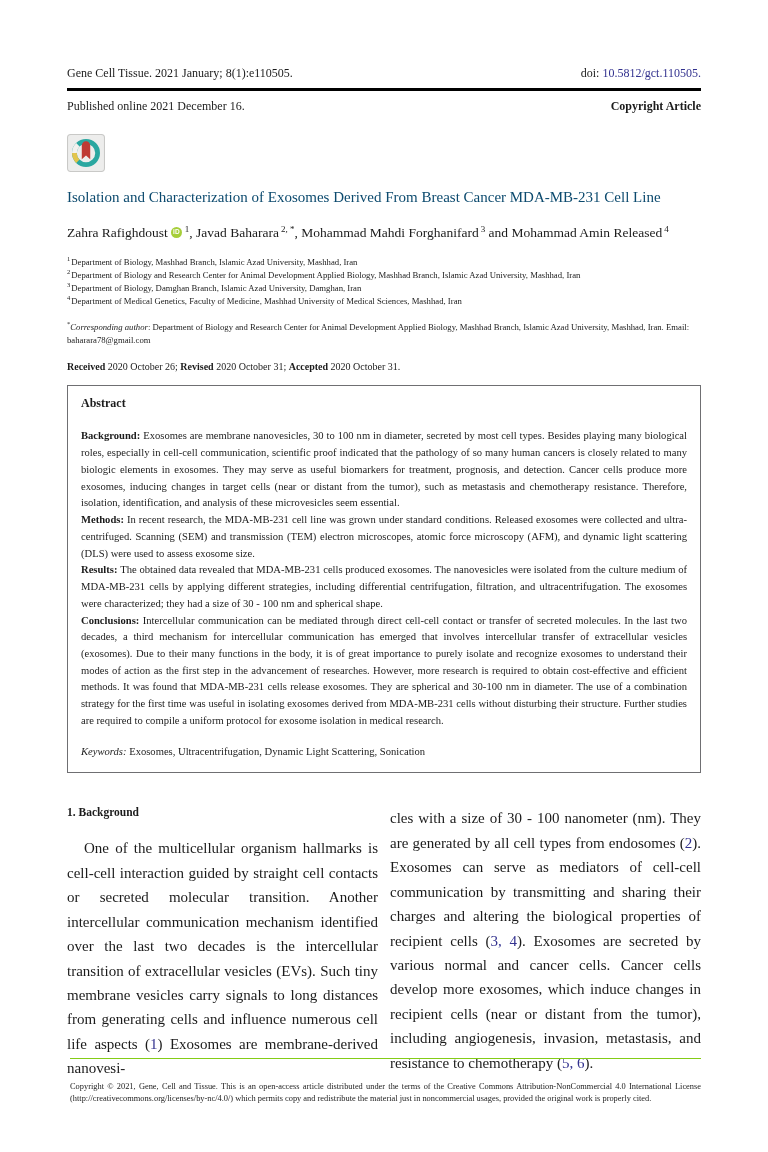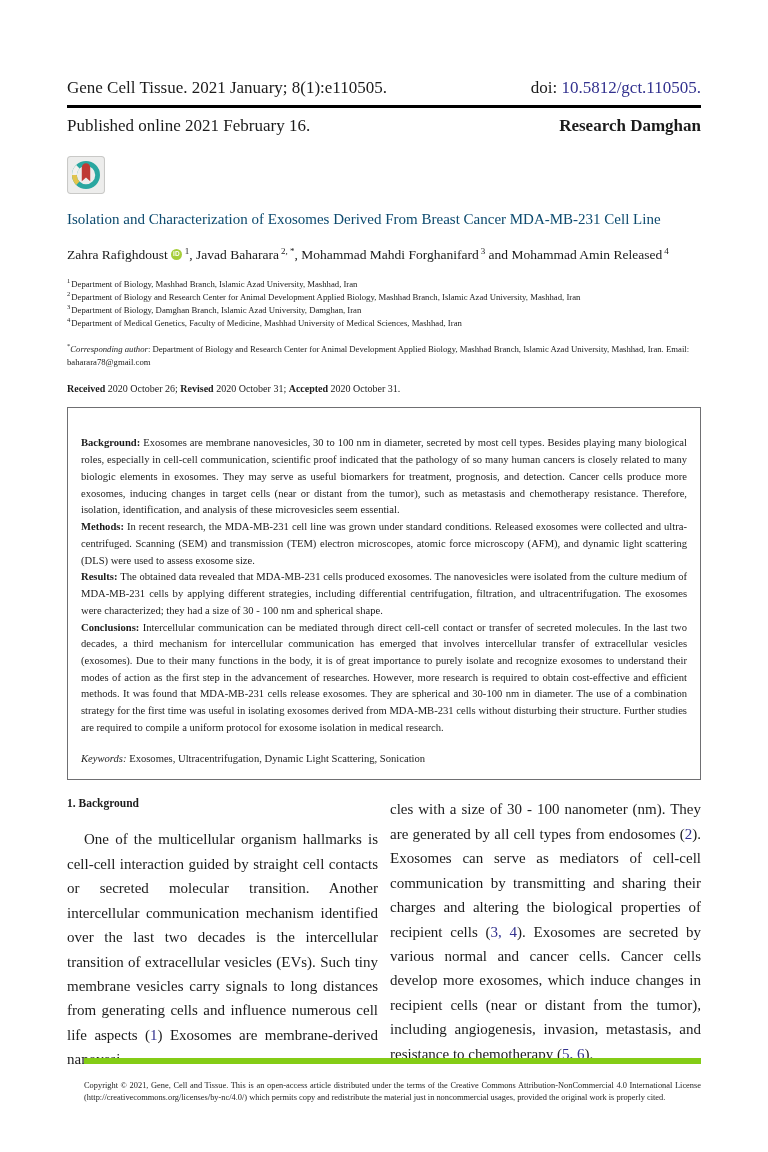--- a/index.html
+++ b/index.html
@@ -12,7 +12,7 @@
     overflow:hidden;
   }
   .content{padding:66px 67px 0 67px;}
-  .hdr-row{display:flex;justify-content:space-between;align-items:baseline;font-size:17px;}
+  .hdr-row{display:flex;justify-content:space-between;align-items:baseline;font-size:12px;}
   .hdr-row .right{white-space:nowrap;margin-top:12px;}
   .rule{height:3px;background:#000;margin-top:7px;}
   .row2{margin-top:8px;}

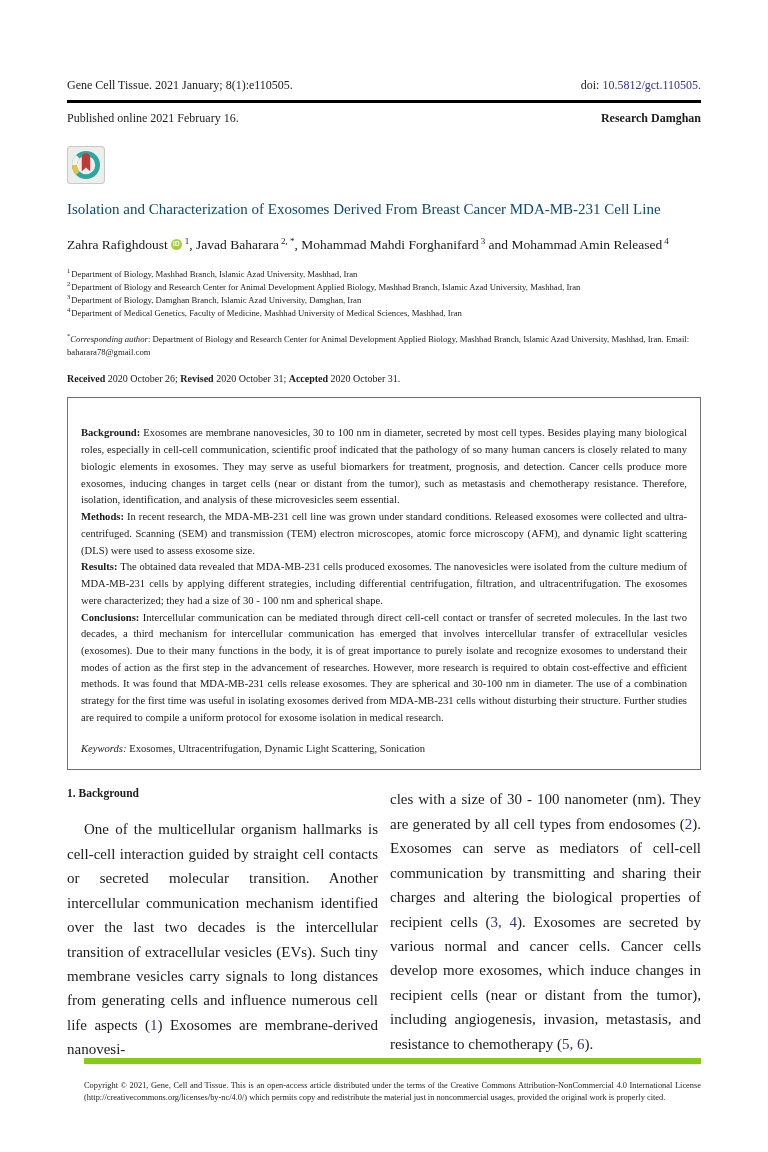--- a/index.html
+++ b/index.html
@@ -13,7 +13,7 @@
   }
   .content{padding:66px 67px 0 67px;}
   .hdr-row{display:flex;justify-content:space-between;align-items:baseline;font-size:12px;}
-  .hdr-row .right{white-space:nowrap;margin-top:12px;}
+  .hdr-row .right{white-space:nowrap;}
   .rule{height:3px;background:#000;margin-top:7px;}
   .row2{margin-top:8px;}
   .bold{font-weight:bold;}

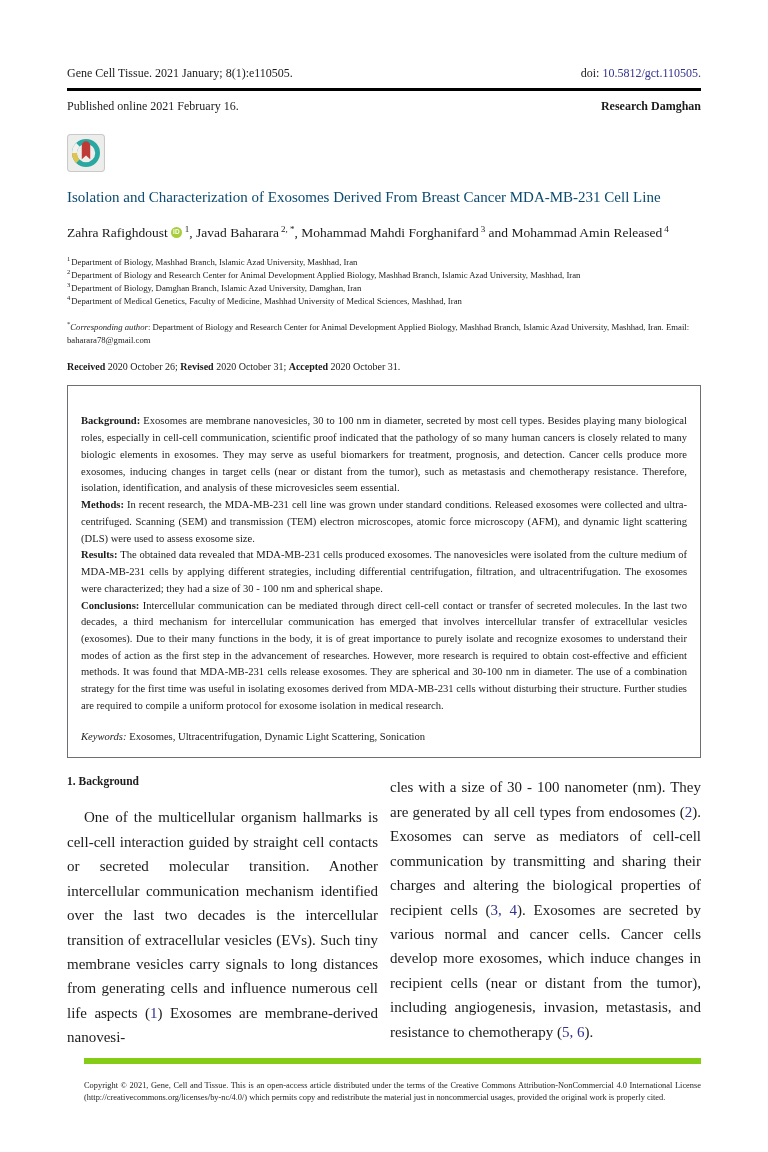--- a/index.html
+++ b/index.html
@@ -74,7 +74,7 @@
     <div class="rule"></div>
 
     <div class="hdr-row row2">
-      <span>Published online 2021 February 16.</span>
+      <span>Published online 2021 December 16.</span>
       <span class="bold">Research Damghan</span>
     </div>
 

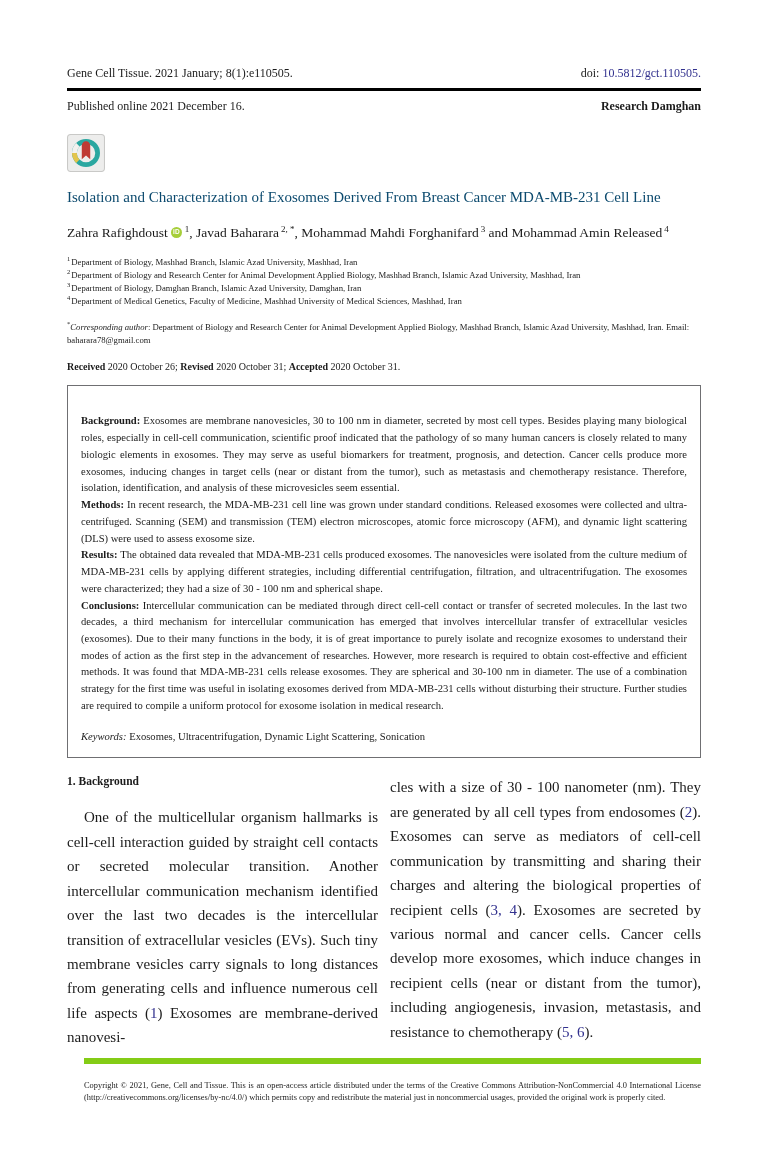--- a/index.html
+++ b/index.html
@@ -75,7 +75,7 @@
 
     <div class="hdr-row row2">
       <span>Published online 2021 December 16.</span>
-      <span class="bold">Research Damghan</span>
+      <span class="bold">Copyright Article</span>
     </div>
 
     <div class="logo">

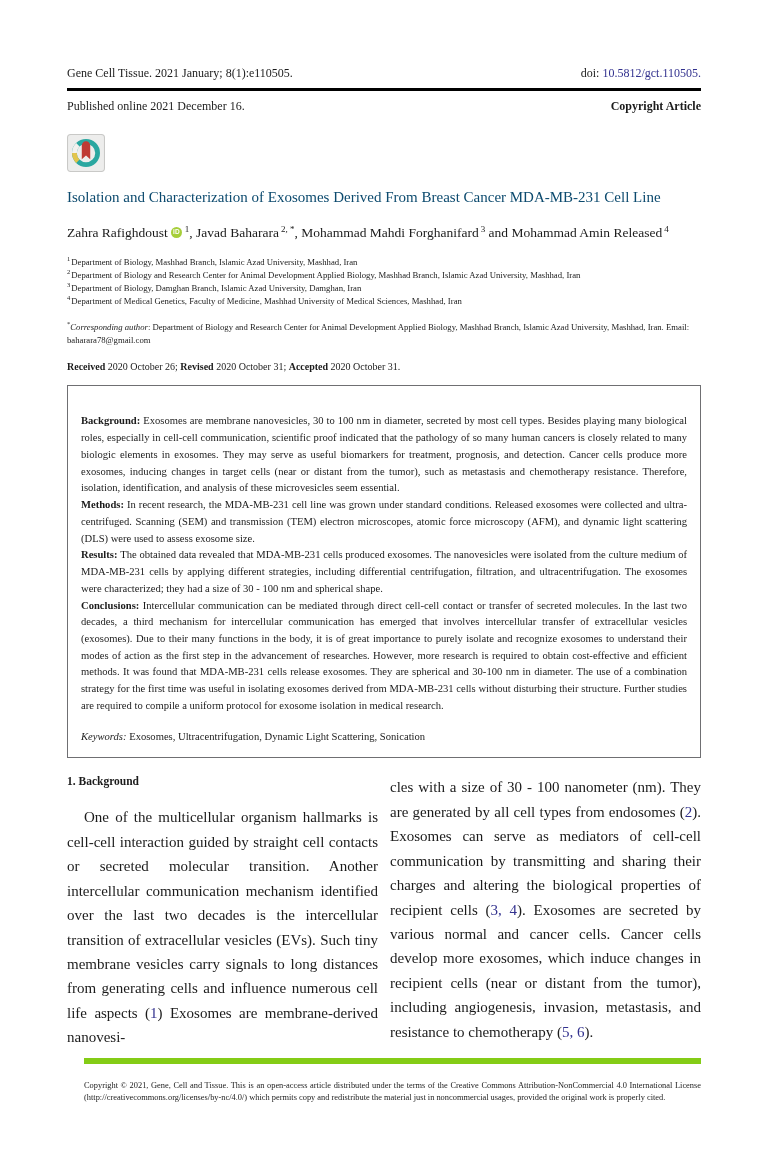--- a/index.html
+++ b/index.html
@@ -104,6 +104,7 @@
     <p class="dates"><span class="bold">Received</span><span> 2020 October 26; </span><span class="bold">Revised</span><span> 2020 October 31; </span><span class="bold">Accepted</span><span> 2020 October 31.</span></p>
 
     <div class="abstract">
+      <div class="abs-title">Abstract</div>
       <p class="first"><span class="bold">Background: </span><span>Exosomes are membrane nanovesicles, 30 to 100 nm in diameter, secreted by most cell types. Besides playing many biological roles, especially in cell-cell communication, scientific proof indicated that the pathology of so many human cancers is closely related to many biologic elements in exosomes. They may serve as useful biomarkers for treatment, prognosis, and detection. Cancer cells produce more exosomes, inducing changes in target cells (near or distant from the tumor), such as metastasis and chemotherapy resistance. Therefore, isolation, identification, and analysis of these microvesicles seem essential.</span></p>
       <p><span class="bold">Methods: </span><span>In recent research, the MDA-MB-231 cell line was grown under standard conditions.  Released exosomes were collected and ultra-centrifuged. Scanning (SEM) and transmission (TEM) electron microscopes, atomic force microscopy (AFM), and dynamic light scattering (DLS) were used to assess exosome size.</span></p>
       <p><span class="bold">Results: </span><span>The obtained data revealed that MDA-MB-231 cells produced exosomes.  The nanovesicles were isolated from the culture medium of MDA-MB-231 cells by applying different strategies, including differential centrifugation, filtration, and ultracentrifugation. The exosomes were characterized; they had a size of 30 - 100 nm and spherical shape.</span></p>

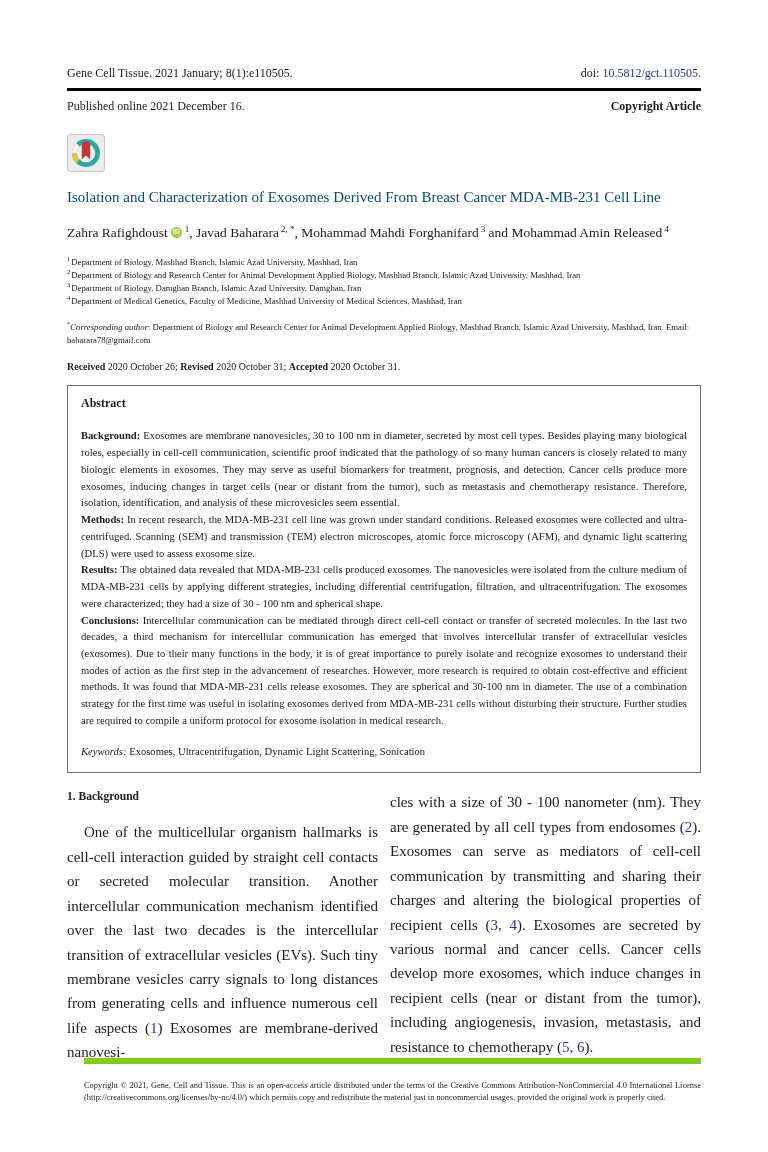--- a/index.html
+++ b/index.html
@@ -46,7 +46,7 @@
   .abstract p.first{margin-top:17px;}
   .kw{margin-top:14px !important;text-align:left !important;}
   .kw i{}
-  .cols{display:flex;gap:12px;margin-top:17px;}
+  .cols{display:flex;gap:12px;margin-top:33px;}
   .col{flex:1;min-width:0;}
   .col h2{font-size:11.5px;font-weight:bold;margin:0;}
   .col p{font-size:15px;line-height:1.63;text-align:justify;margin:0;hyphens:auto;}

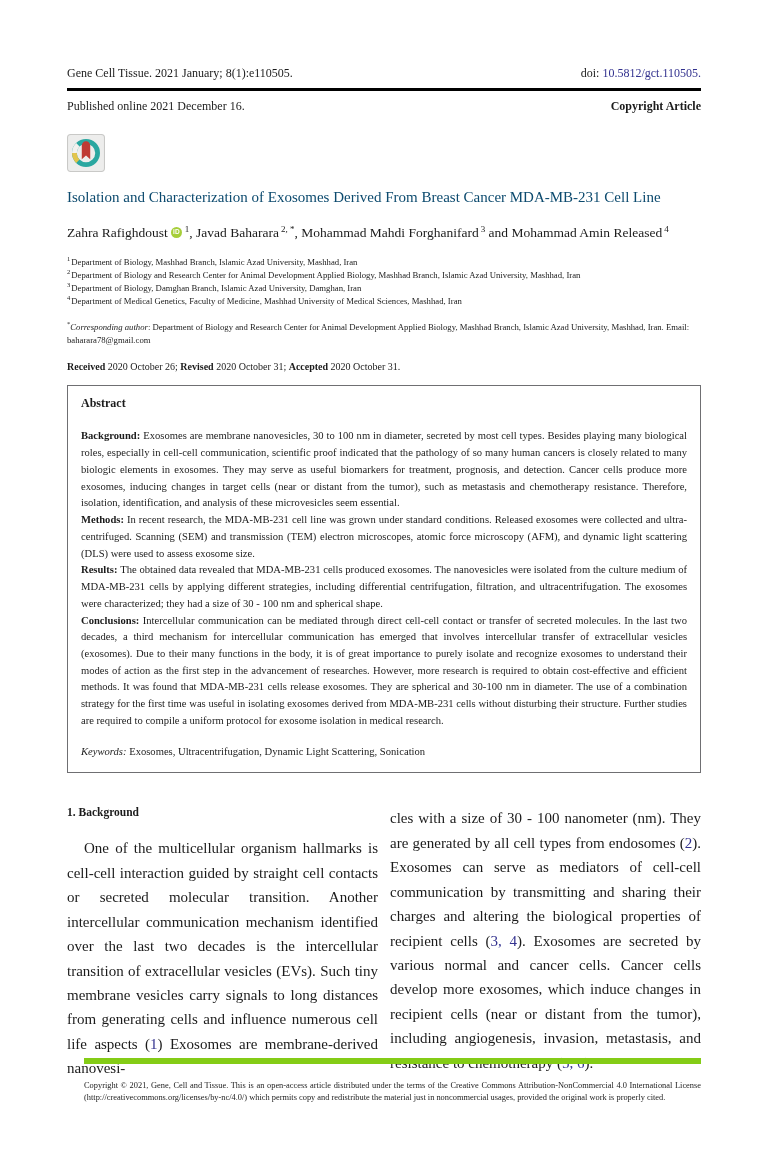--- a/index.html
+++ b/index.html
@@ -53,8 +53,8 @@
   .col p.para{margin-top:18px;}
   .col p.ind{text-indent:17px;}
   .footer{
-    position:absolute;left:84px;right:67px;top:1058px;
-    border-top:6px solid #84cc16;padding-top:16px;
+    position:absolute;left:70px;right:67px;top:1058px;
+    border-top:1px solid #84cc16;padding-top:22px;
     font-size:8.4px;line-height:1.45;text-align:justify;
   }
   .footer p{margin:0;}

